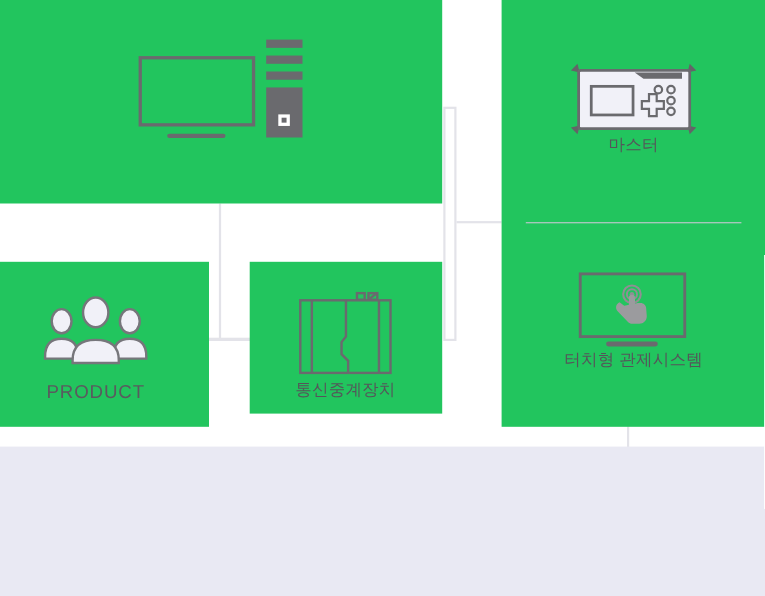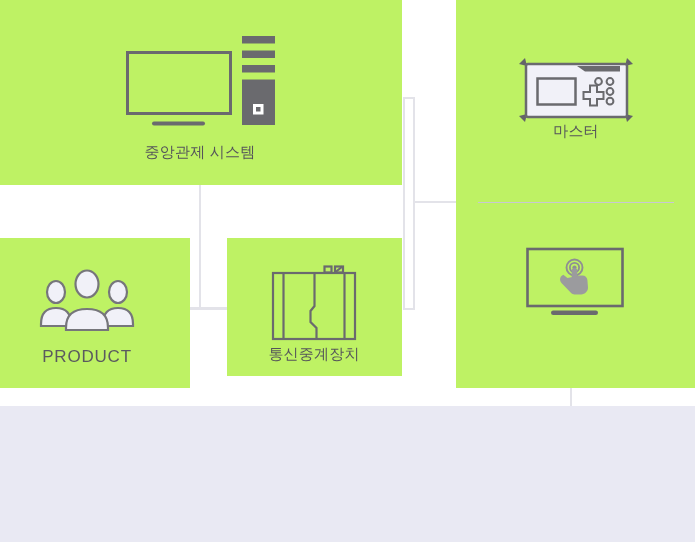--- a/index.html
+++ b/index.html
@@ -7,7 +7,7 @@
     position:relative;width:695px;height:542px;background:#ffffff;overflow:hidden;
     font-family:"Liberation Sans","DejaVu Sans",sans-serif;
   }
-  .card{position:absolute;background:#bef264;}
+  .card{position:absolute;background:#22c55e;}
   .strip{position:absolute;background:#e9e9f3;}
   .node-label{
     position:absolute;transform:translateX(-50%);

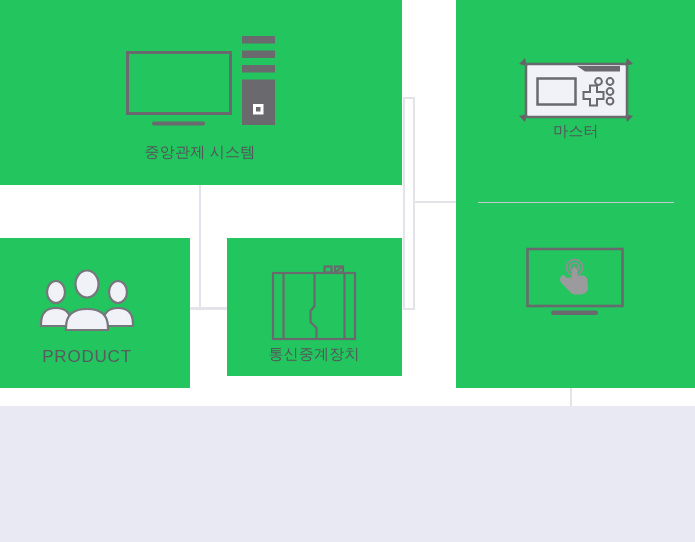--- a/index.html
+++ b/index.html
@@ -50,7 +50,6 @@
       <rect x="135" y="71" width="10.5" height="10.5" fill="#ffffff"></rect>
       <rect x="138" y="74" width="4.5" height="4.5" fill="#6a6a6e"></rect>
     </svg>
-    <span class="node-label" style="left:200px;top:143px;">중앙관제 시스템</span>
   </div>
 
   <div class="card" style="left:456px;top:0;width:239px;height:388px;">

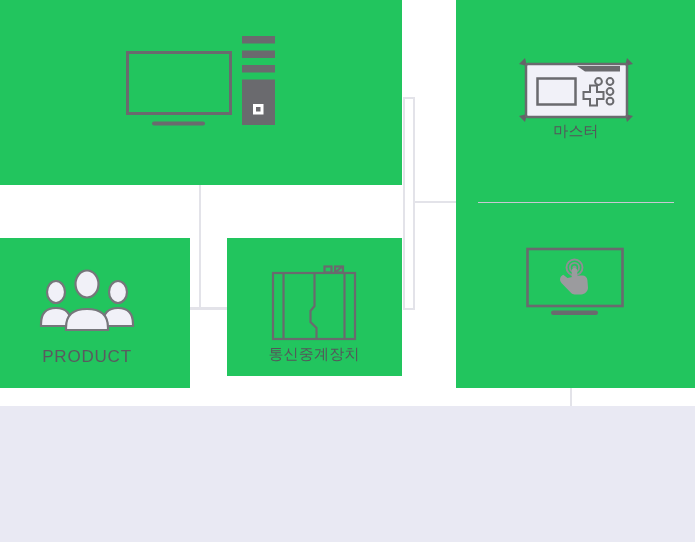--- a/index.html
+++ b/index.html
@@ -79,6 +79,7 @@
       <rect x="48.7" y="24" width="5.6" height="14" rx="2.8" fill="#9b9b9e"></rect>
       <path d="M44.5,34 l-4.2,-3.2 c-3.4,1.4 -4.4,5.6 -1.6,8.4 l9.2,9.6 c1,1 2.3,1.6 3.7,1.6 h6.6 c3.8,0 6.8,-3 6.8,-6.8 l-0.6,-7.6 c-0.2,-2.6 -2.4,-4.6 -5,-4.6 h-2.6 z" fill="#9b9b9e"></path>
     </svg>
+    <span class="node-label" style="left:120px;top:318px;">터치형 관제시스템</span>
   </div>
 
   <div class="divider" style="left:478px;top:202px;width:196px;"></div>

